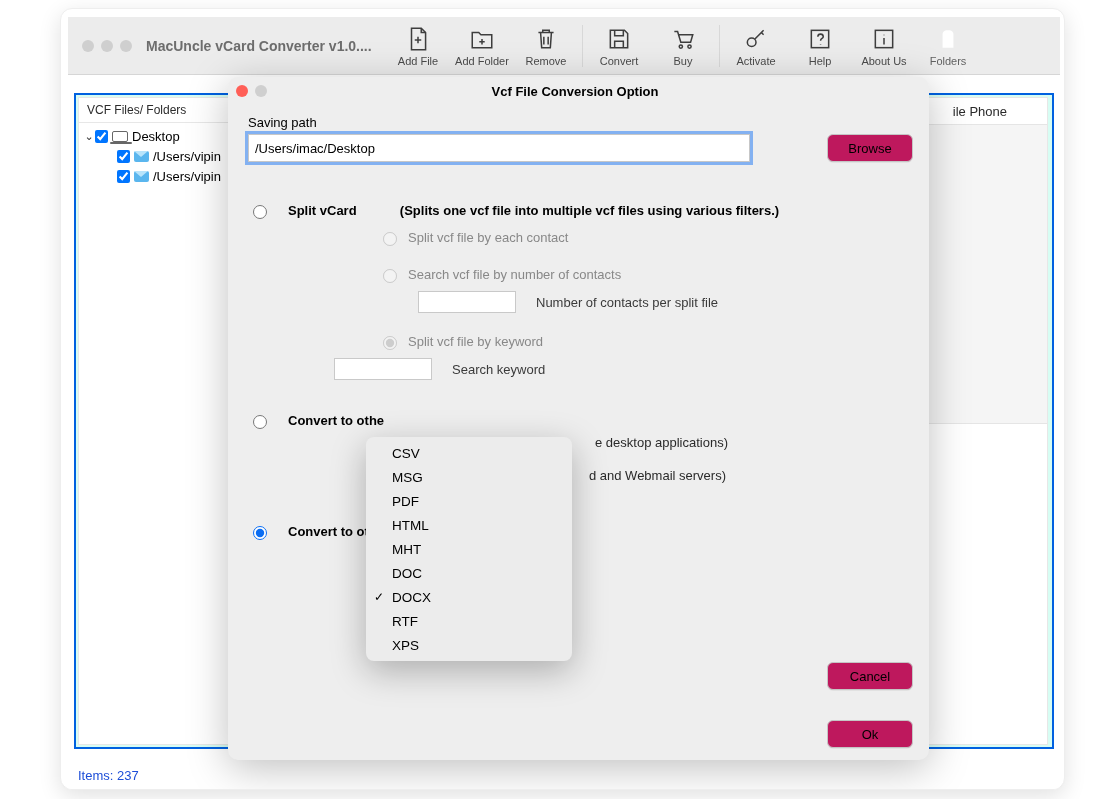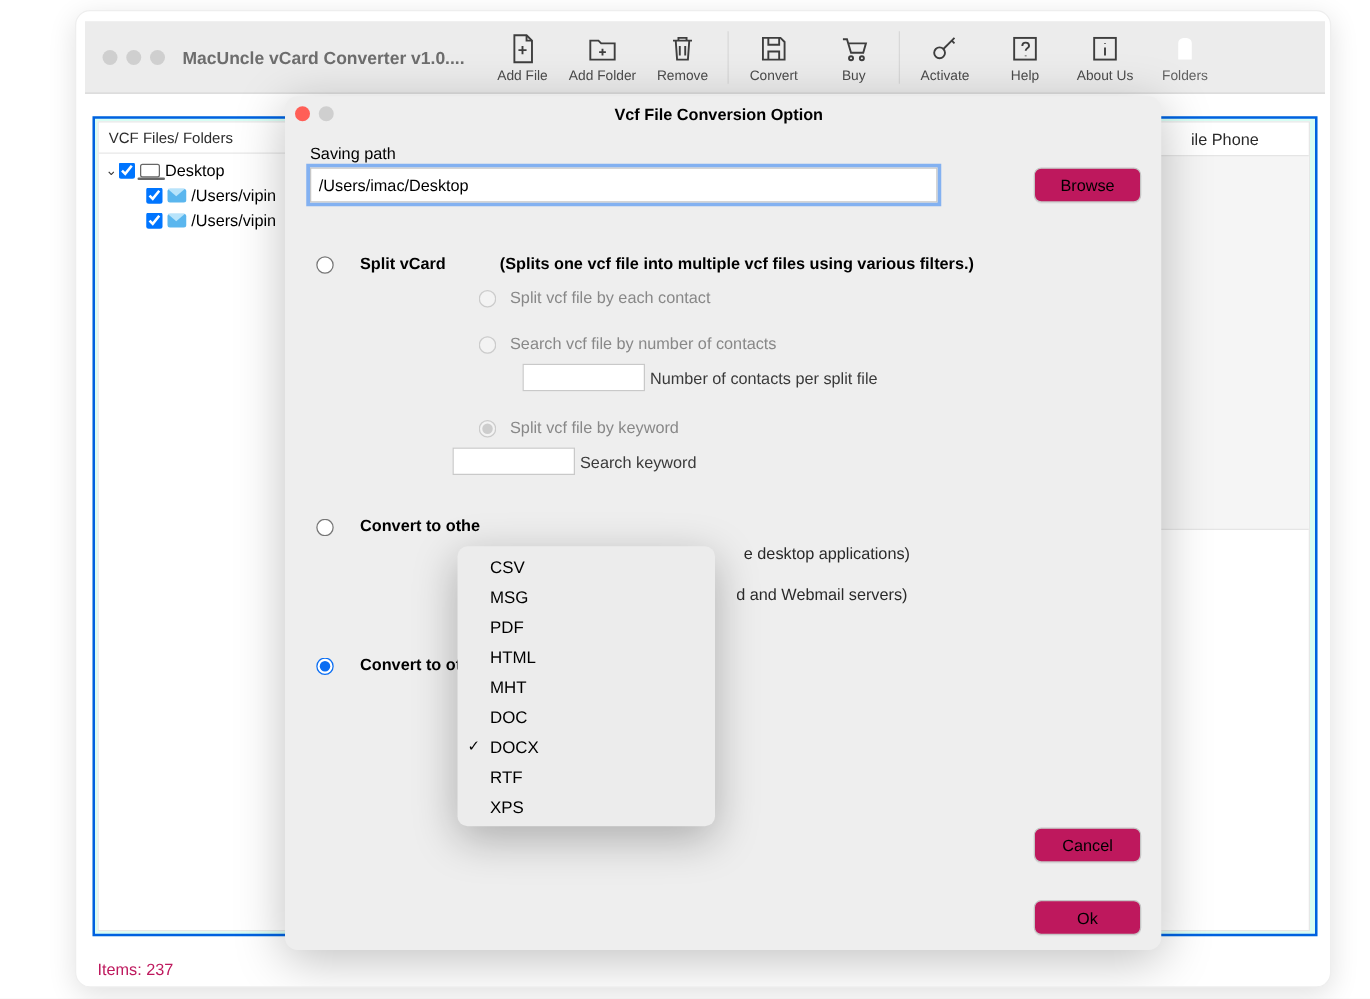--- a/index.html
+++ b/index.html
@@ -149,7 +149,7 @@
   .radio-sub { margin-left:130px; display:flex; align-items:center; gap:8px; margin-top:10px;}
   input[type=radio][disabled]+span{ color:#888; }
   .r{ width:14px; height:14px; }
-  .subrow { margin-left:150px; display:flex; align-items:center; gap:4px; margin-top:8px;}
+  .subrow { margin-left:150px; display:flex; align-items:center; gap:20px; margin-top:8px;}
   .small-in { width:98px; height:22px; border:1px solid #c9c9c9; background:#fff; }
   .modal-actions{
     position:absolute; right:16px; bottom:12px;

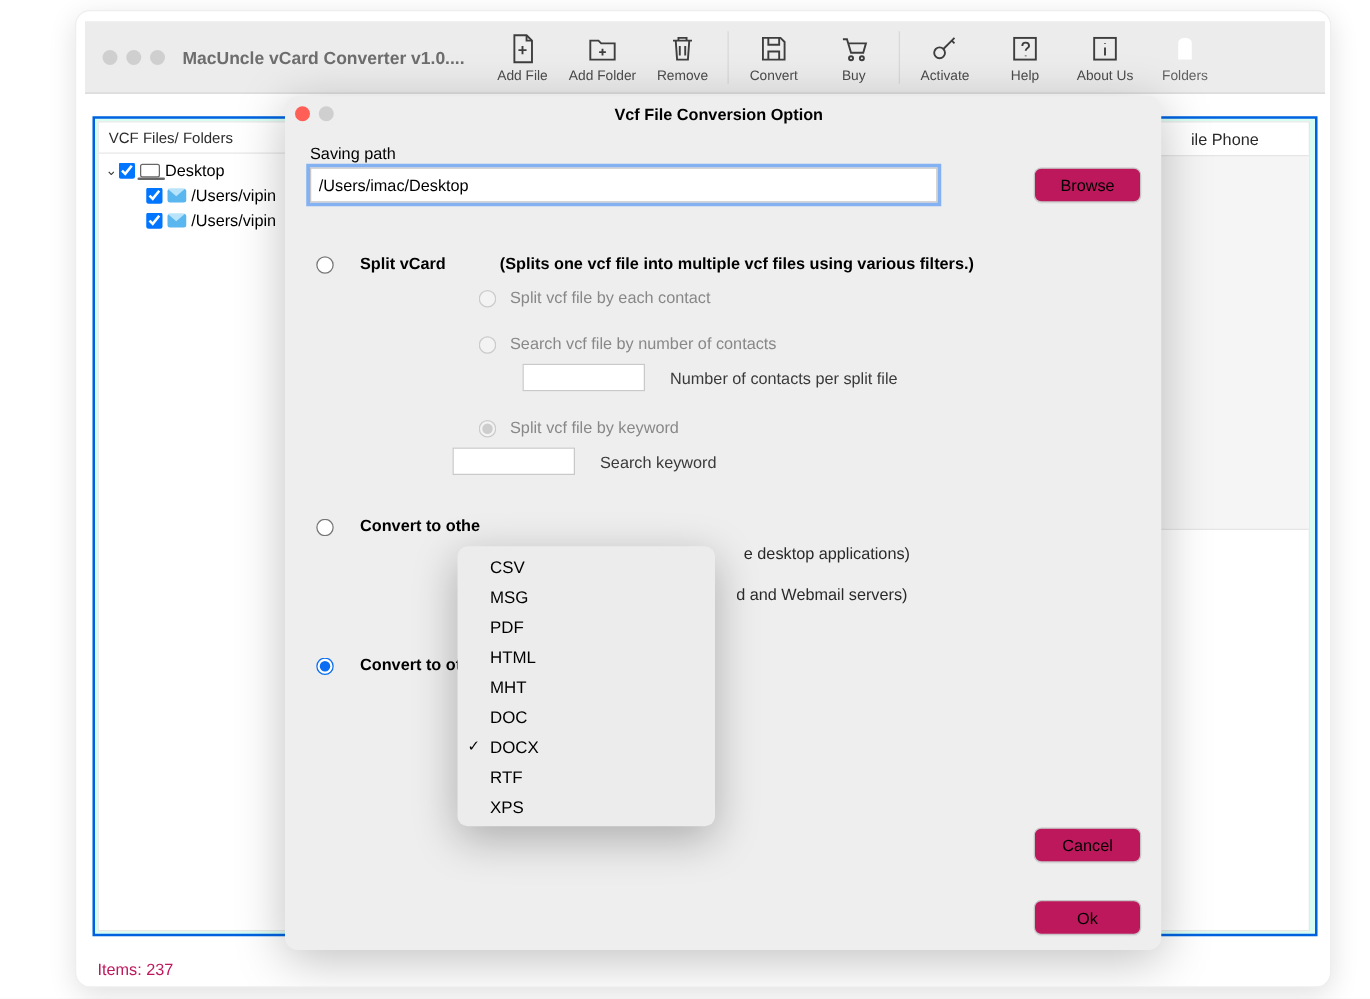--- a/index.html
+++ b/index.html
@@ -354,7 +354,7 @@
           <input type="radio" class="r" disabled="" checked="" style="">
           <span class="gray-note">Split vcf file by keyword</span>
         </div>
-        <div class="subrow" style="margin-left:114px">
+        <div class="subrow" style="margin-left:86px">
           <input class="small-in" disabled="" style="">
           <span class="tail-note">Search keyword</span>
         </div>

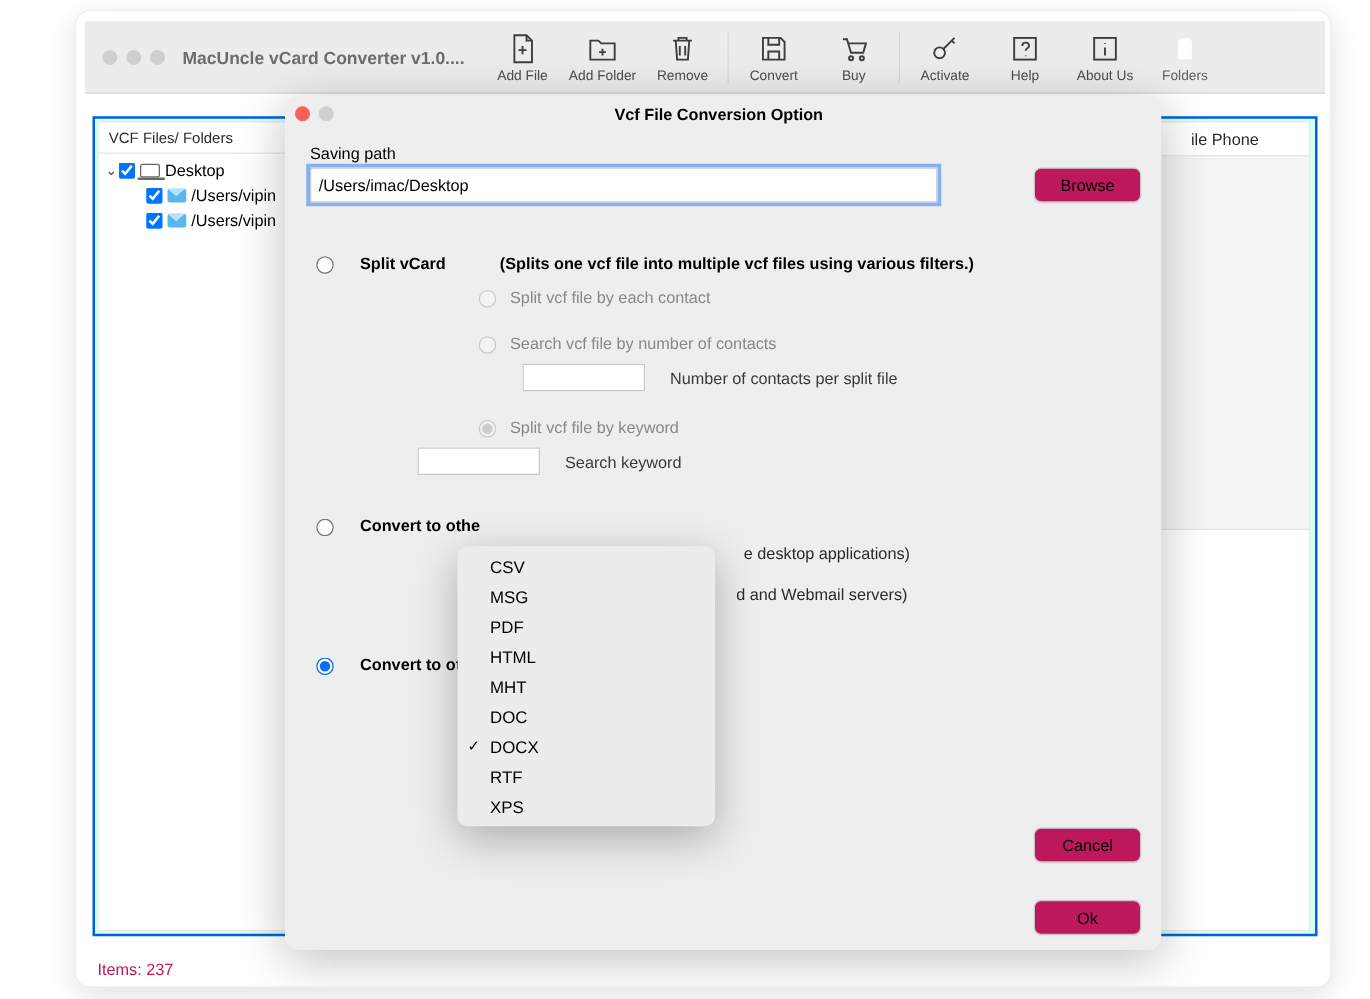--- a/index.html
+++ b/index.html
@@ -101,7 +101,7 @@
   .status-bar {
     position:absolute; left:0; right:0; bottom:0; height:28px;
     display:flex; align-items:center; padding:0 10px;
-    font-size:13px; color:#be185d;
+    font-size:13px; color:#1d4ed8;
   }
 
   

